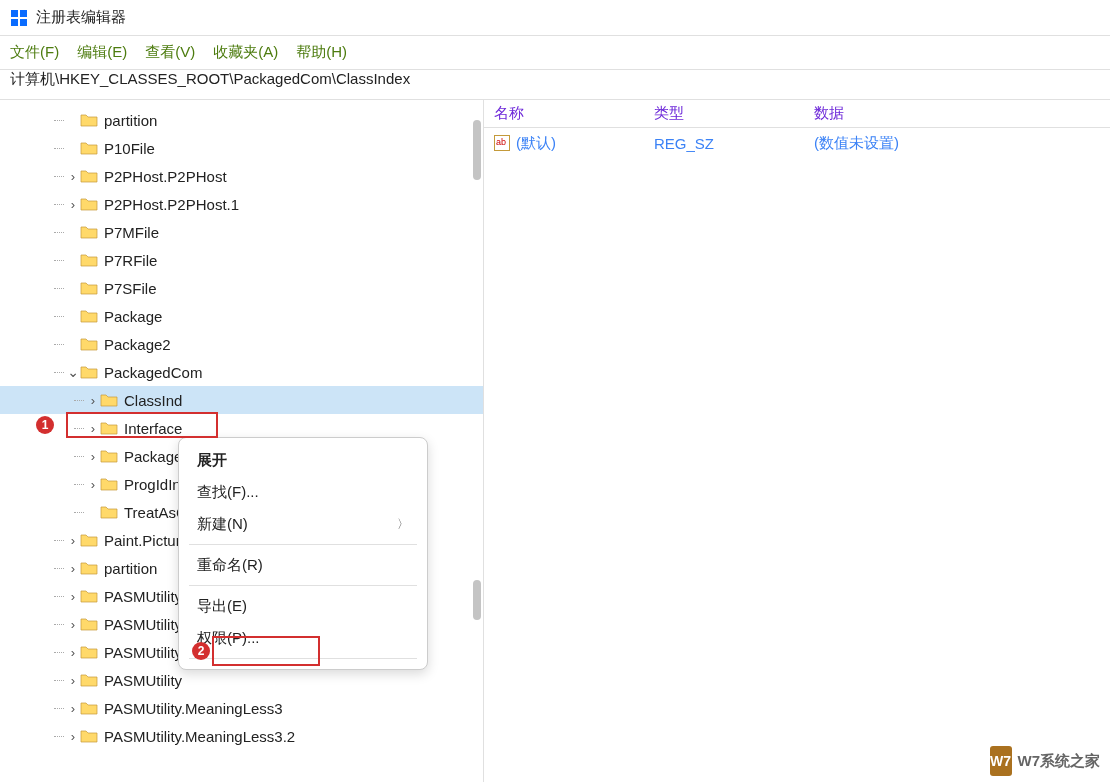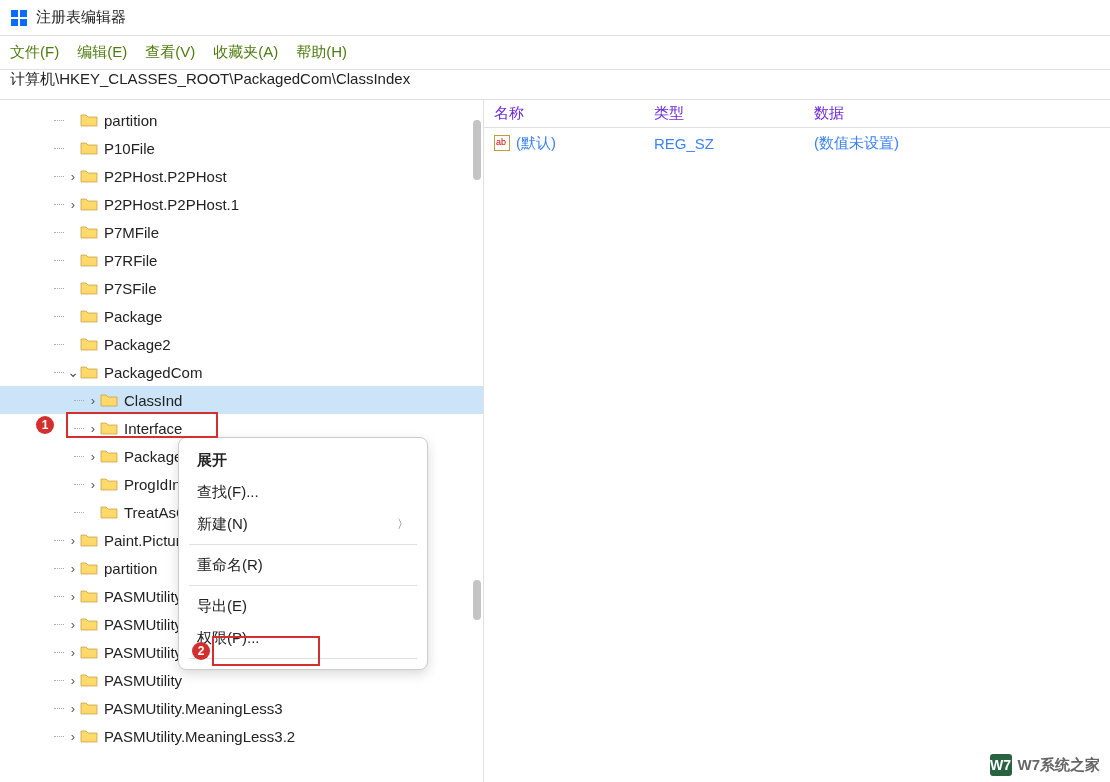--- a/index.html
+++ b/index.html
@@ -49,7 +49,7 @@
 .scrollbar-thumb { position: absolute; right: 2px; width: 8px; background: #c4c4c4; border-radius: 4px; }
 
 .watermark { position: absolute; right: 10px; bottom: 6px; display: flex; align-items: center; gap: 6px; opacity: 0.9; }
-.watermark-icon { width: 22px; height: 22px; background: #14532d; color: #fff; font-weight: bold; display: flex; align-items: center; justify-content: center; font-size: 14px; border-radius: 3px; }
+.watermark-icon { width: 22px; height: 30px; background: #a16207; color: #fff; font-weight: bold; display: flex; align-items: center; justify-content: center; font-size: 14px; border-radius: 3px; }
 .watermark-text { font-size: 15px; color: #555; font-weight: bold; }
 .watermark-sub { position: absolute; right: 12px; bottom: -10px; font-size: 10px; color: #bbb; }
 </style>

